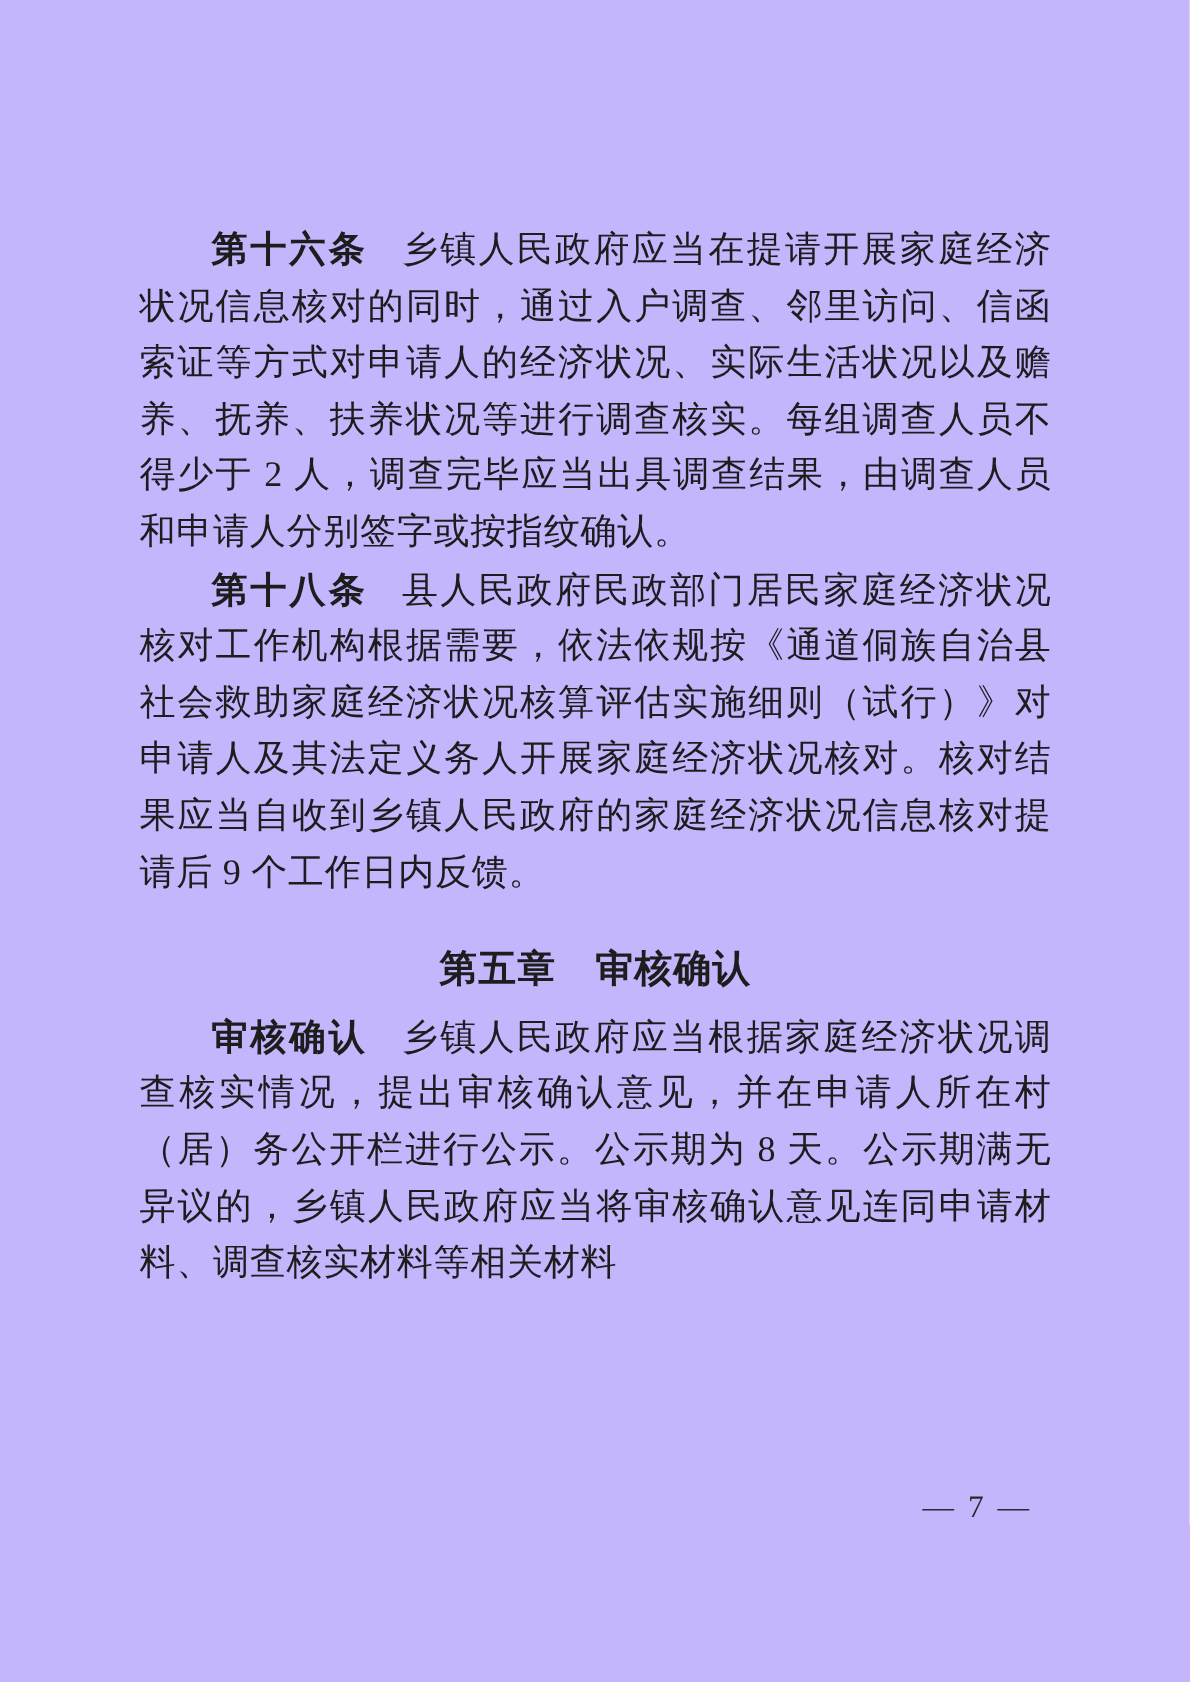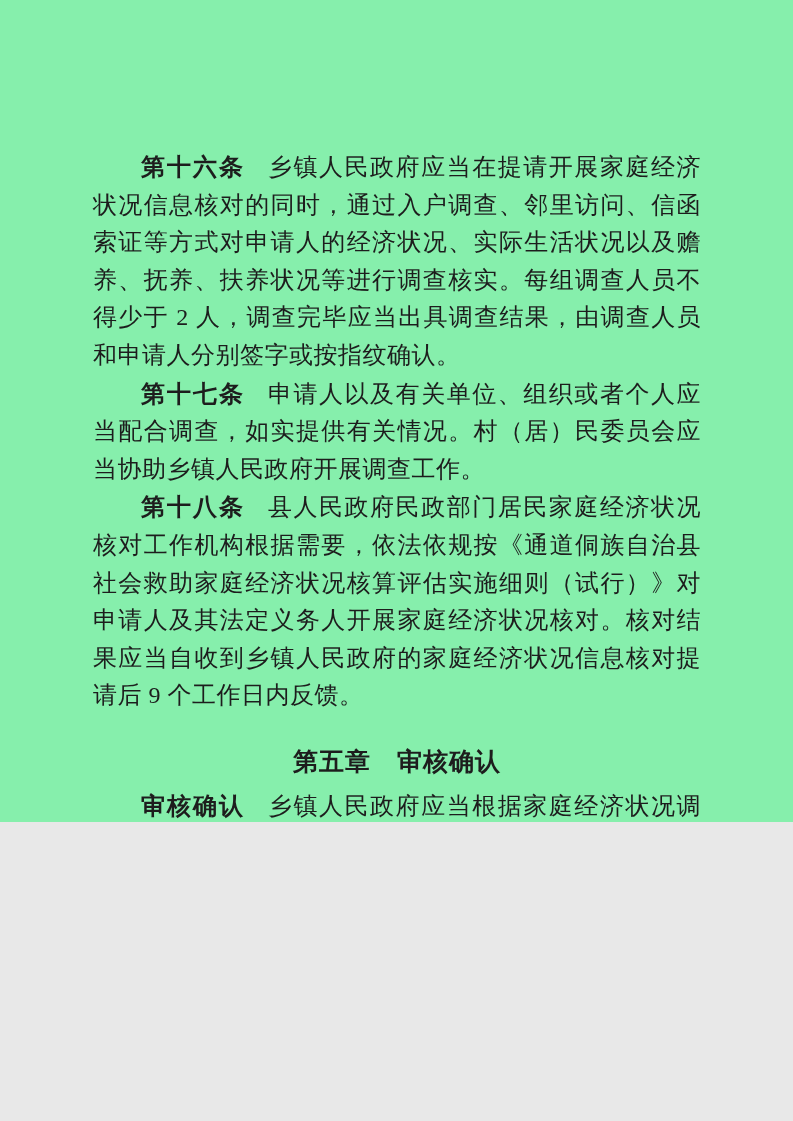--- a/index.html
+++ b/index.html
@@ -10,9 +10,9 @@
   .page {
     position: relative;
     width: 793px;
-    height: 822px;
+    height: 1121px;
     margin: 0 auto;
-    background: #86efac;
+    background: #c4b5fd;
     overflow: hidden;
     font-family: "Liberation Serif", "DejaVu Serif", serif;
     color: #1d1d1d;

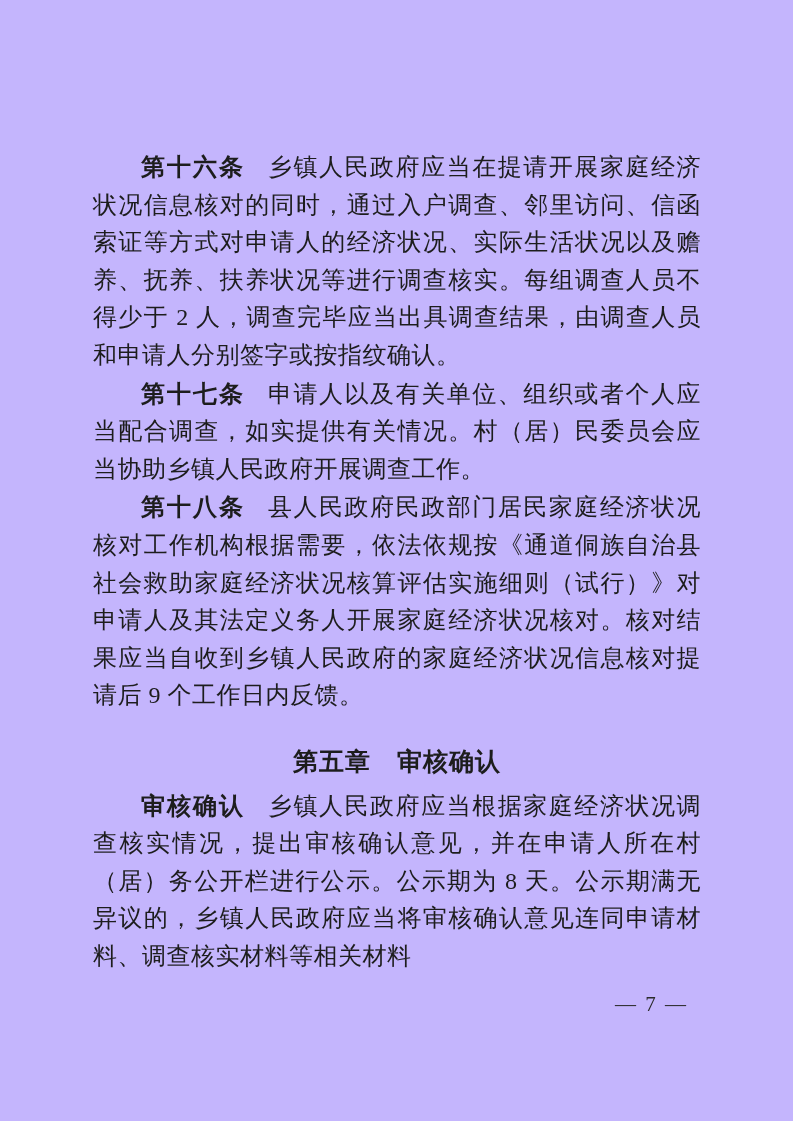--- a/index.html
+++ b/index.html
@@ -64,7 +64,6 @@
 
     <p class="para"><span class="article-label">第十六条</span><span>乡镇人民政府应当在提请开展家庭经济状况信息核对的同时，通过入户调查、邻里访问、信函索证等方式对申请人的经济状况、实际生活状况以及赡养、抚养、扶养状况等进行调查核实。每组调查人员不得少于 2 人，调查完毕应当出具调查结果，由调查人员和申请人分别签字或按指纹确认。</span></p>
 
-    <p class="para"><span class="article-label">第十七条</span><span>申请人以及有关单位、组织或者个人应当配合调查，如实提供有关情况。村（居）民委员会应当协助乡镇人民政府开展调查工作。</span></p>
 
     <p class="para"><span class="article-label">第十八条</span><span>县人民政府民政部门居民家庭经济状况核对工作机构根据需要，依法依规按《通道侗族自治县社会救助家庭经济状况核算评估实施细则（试行）》对申请人及其法定义务人开展家庭经济状况核对。核对结果应当自收到乡镇人民政府的家庭经济状况信息核对提请后 9 个工作日内反馈。</span></p>
 

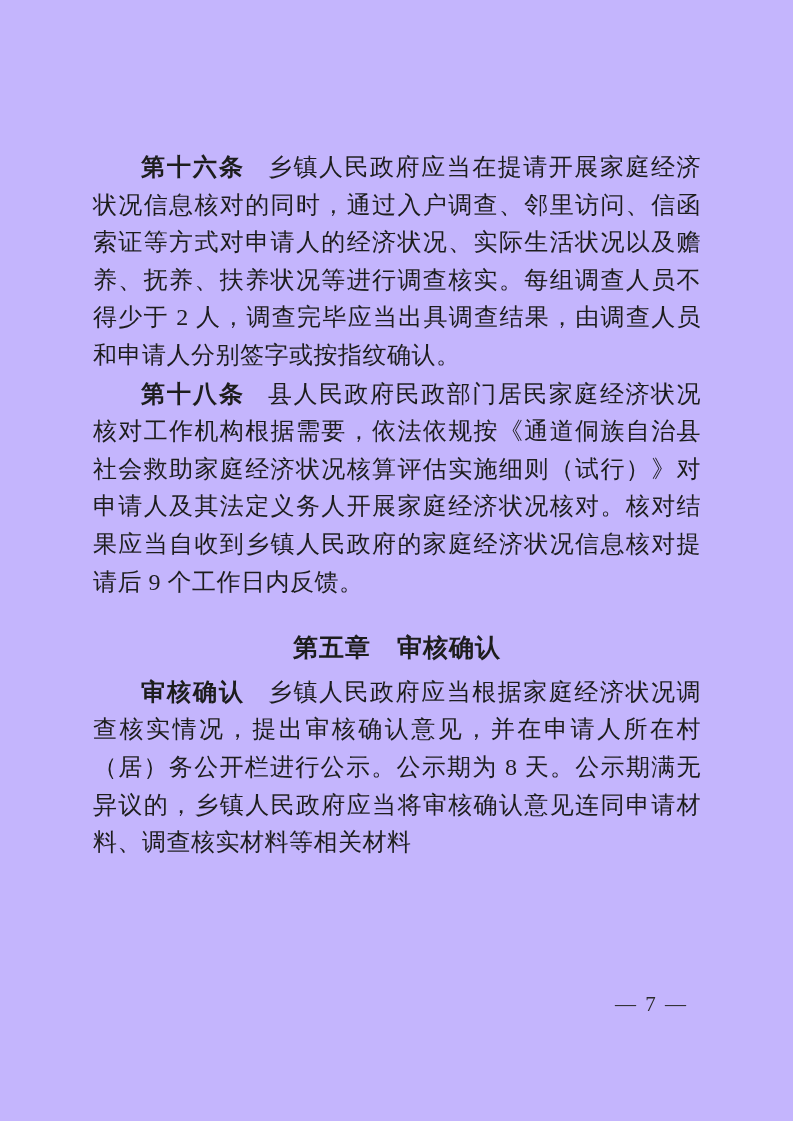--- a/index.html
+++ b/index.html
@@ -40,7 +40,7 @@
   }
   .chapter-heading {
     margin: 28px 0 6px 0;
-    font-family: Liberation Serif, serif;
+    font-family: Liberation Mono, monospace;
     font-size: 25px;
     font-weight: 700;
     line-height: 37.6px;

